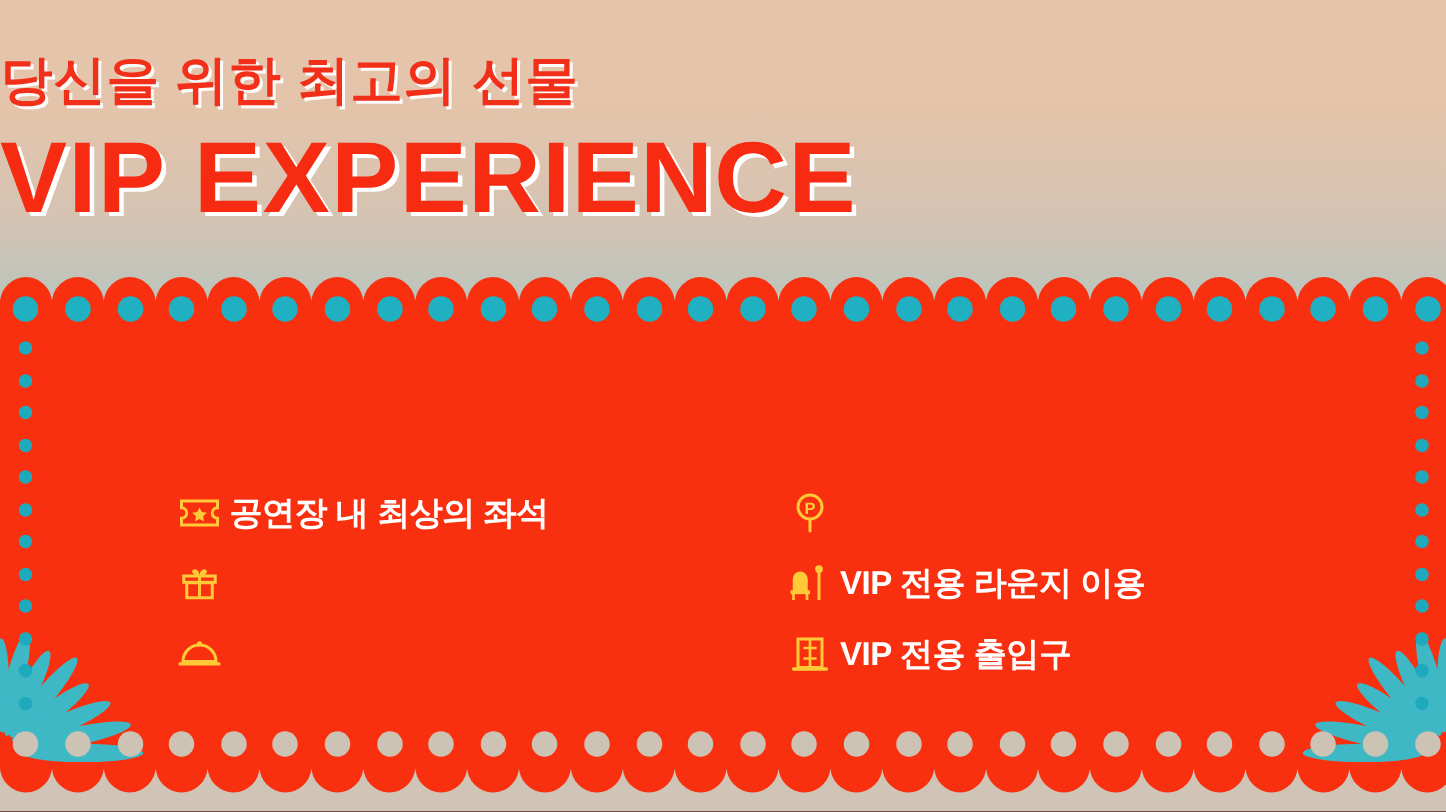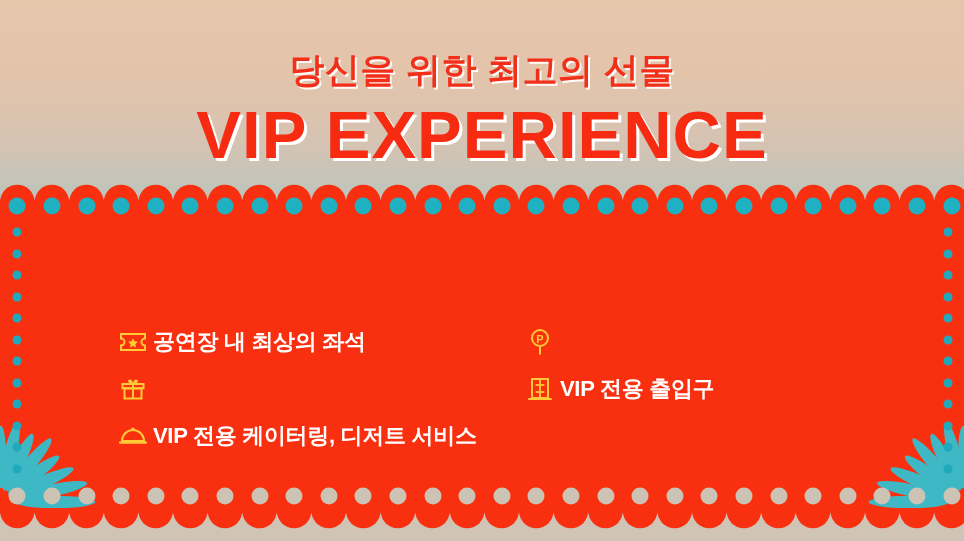--- a/index.html
+++ b/index.html
@@ -28,9 +28,8 @@
   
   .header {
     position:absolute;
-    top:16px; left:0; right:0;
+    top:0; left:0; right:0;
     height:200px;
-    text-align:center;
     z-index:6;
   }
   .kr-subtitle {

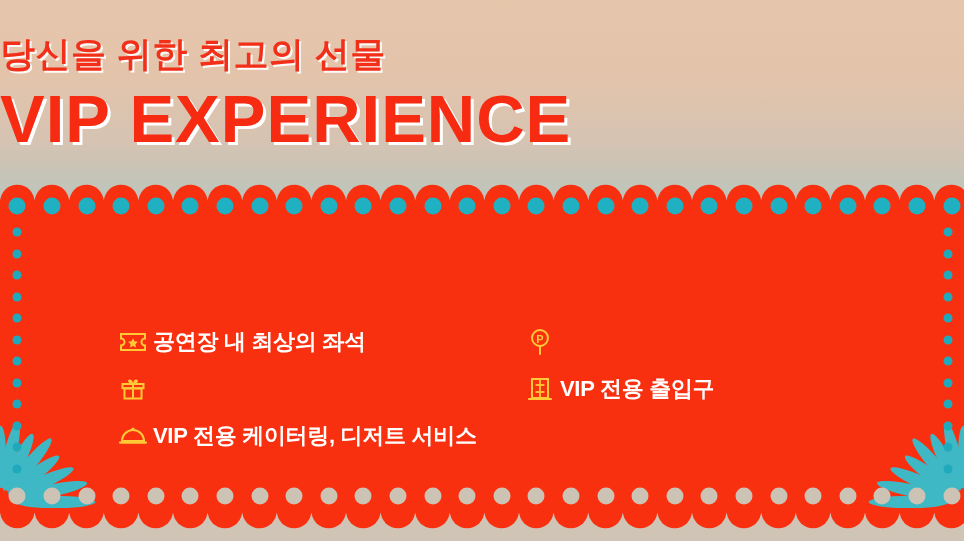--- a/index.html
+++ b/index.html
@@ -435,6 +435,19 @@
         </span>
       </div>
 
+      <div class="benefit">
+        <span class="bicon">
+          <svg width="30" height="26" viewBox="0 0 30 26" aria-hidden="true">
+            <path d="M3.5 10 a5 5 0 0 1 10 0 v8 h-10 Z" fill="#ffc937"></path>
+            <rect x="2" y="17.5" width="13" height="2.6" fill="#ffc937"></rect>
+            <line x1="4" y1="20" x2="4" y2="24" stroke="#ffc937" stroke-width="1.8"></line>
+            <line x1="13" y1="20" x2="13" y2="24" stroke="#ffc937" stroke-width="1.8"></line>
+            <line x1="21" y1="5" x2="21" y2="24" stroke="#ffc937" stroke-width="2"></line>
+            <circle cx="21" cy="3.4" r="2.6" fill="#ffc937"></circle>
+          </svg>
+        </span>
+        <span class="blabel">VIP 전용 라운지 이용</span>
+      </div>
 
       <div class="benefit">
         <span class="bicon">

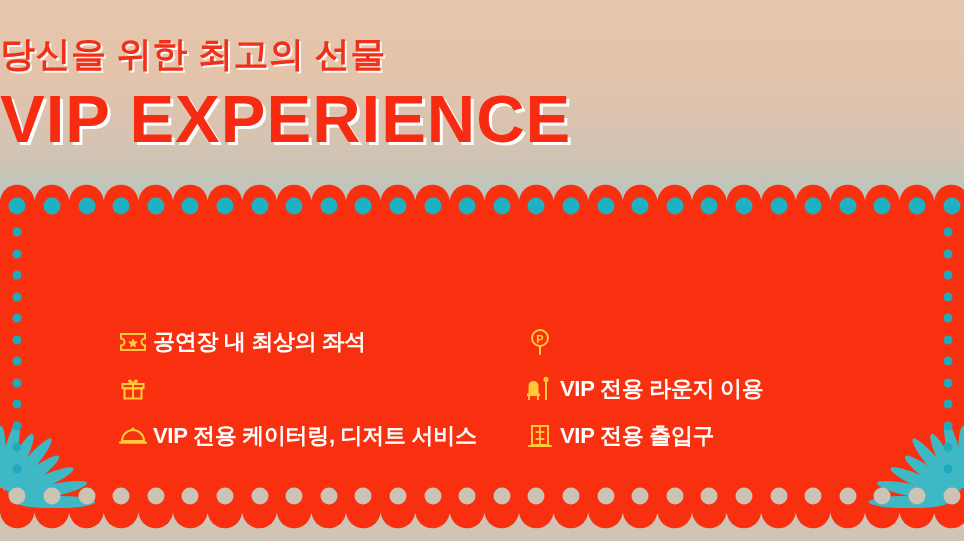--- a/index.html
+++ b/index.html
@@ -420,7 +420,6 @@
             <circle cx="15" cy="4.2" r="1.7" fill="#ffc937"></circle>
           </svg>
         </span>
-        <span class="blabel">VIP 전용 케이터링, 디저트 서비스</span>
       </div>
     </div>
 

